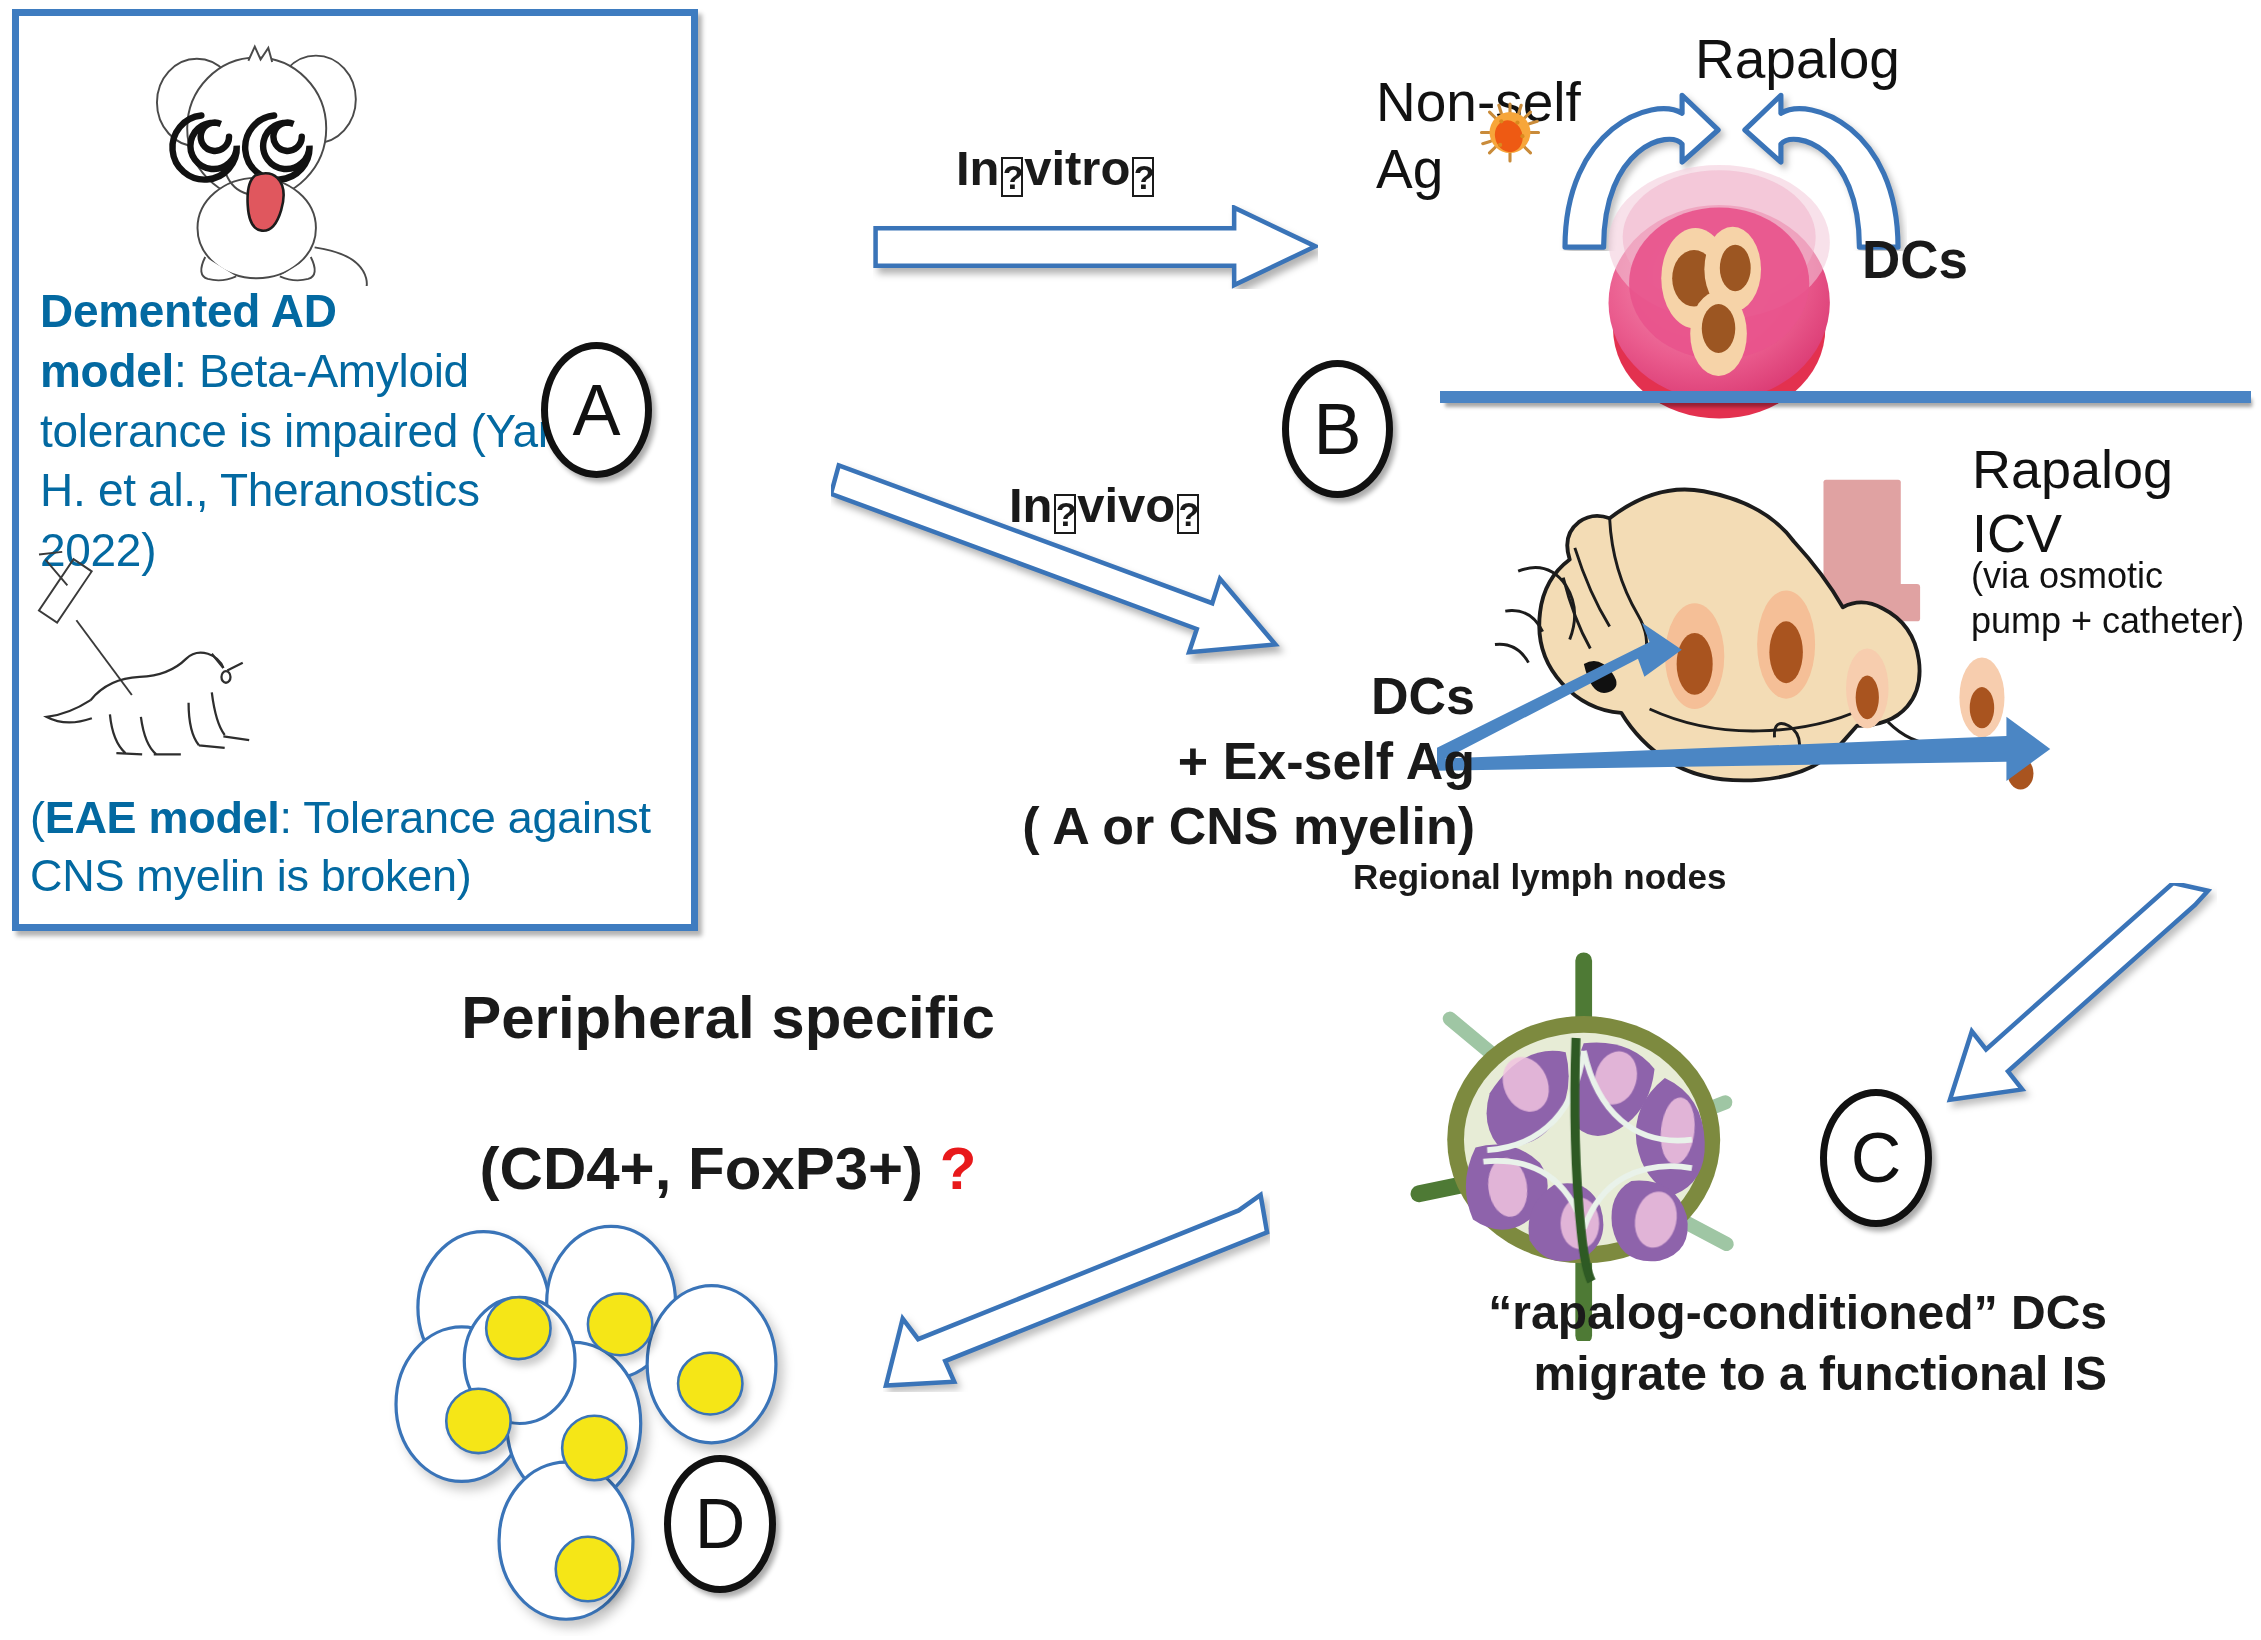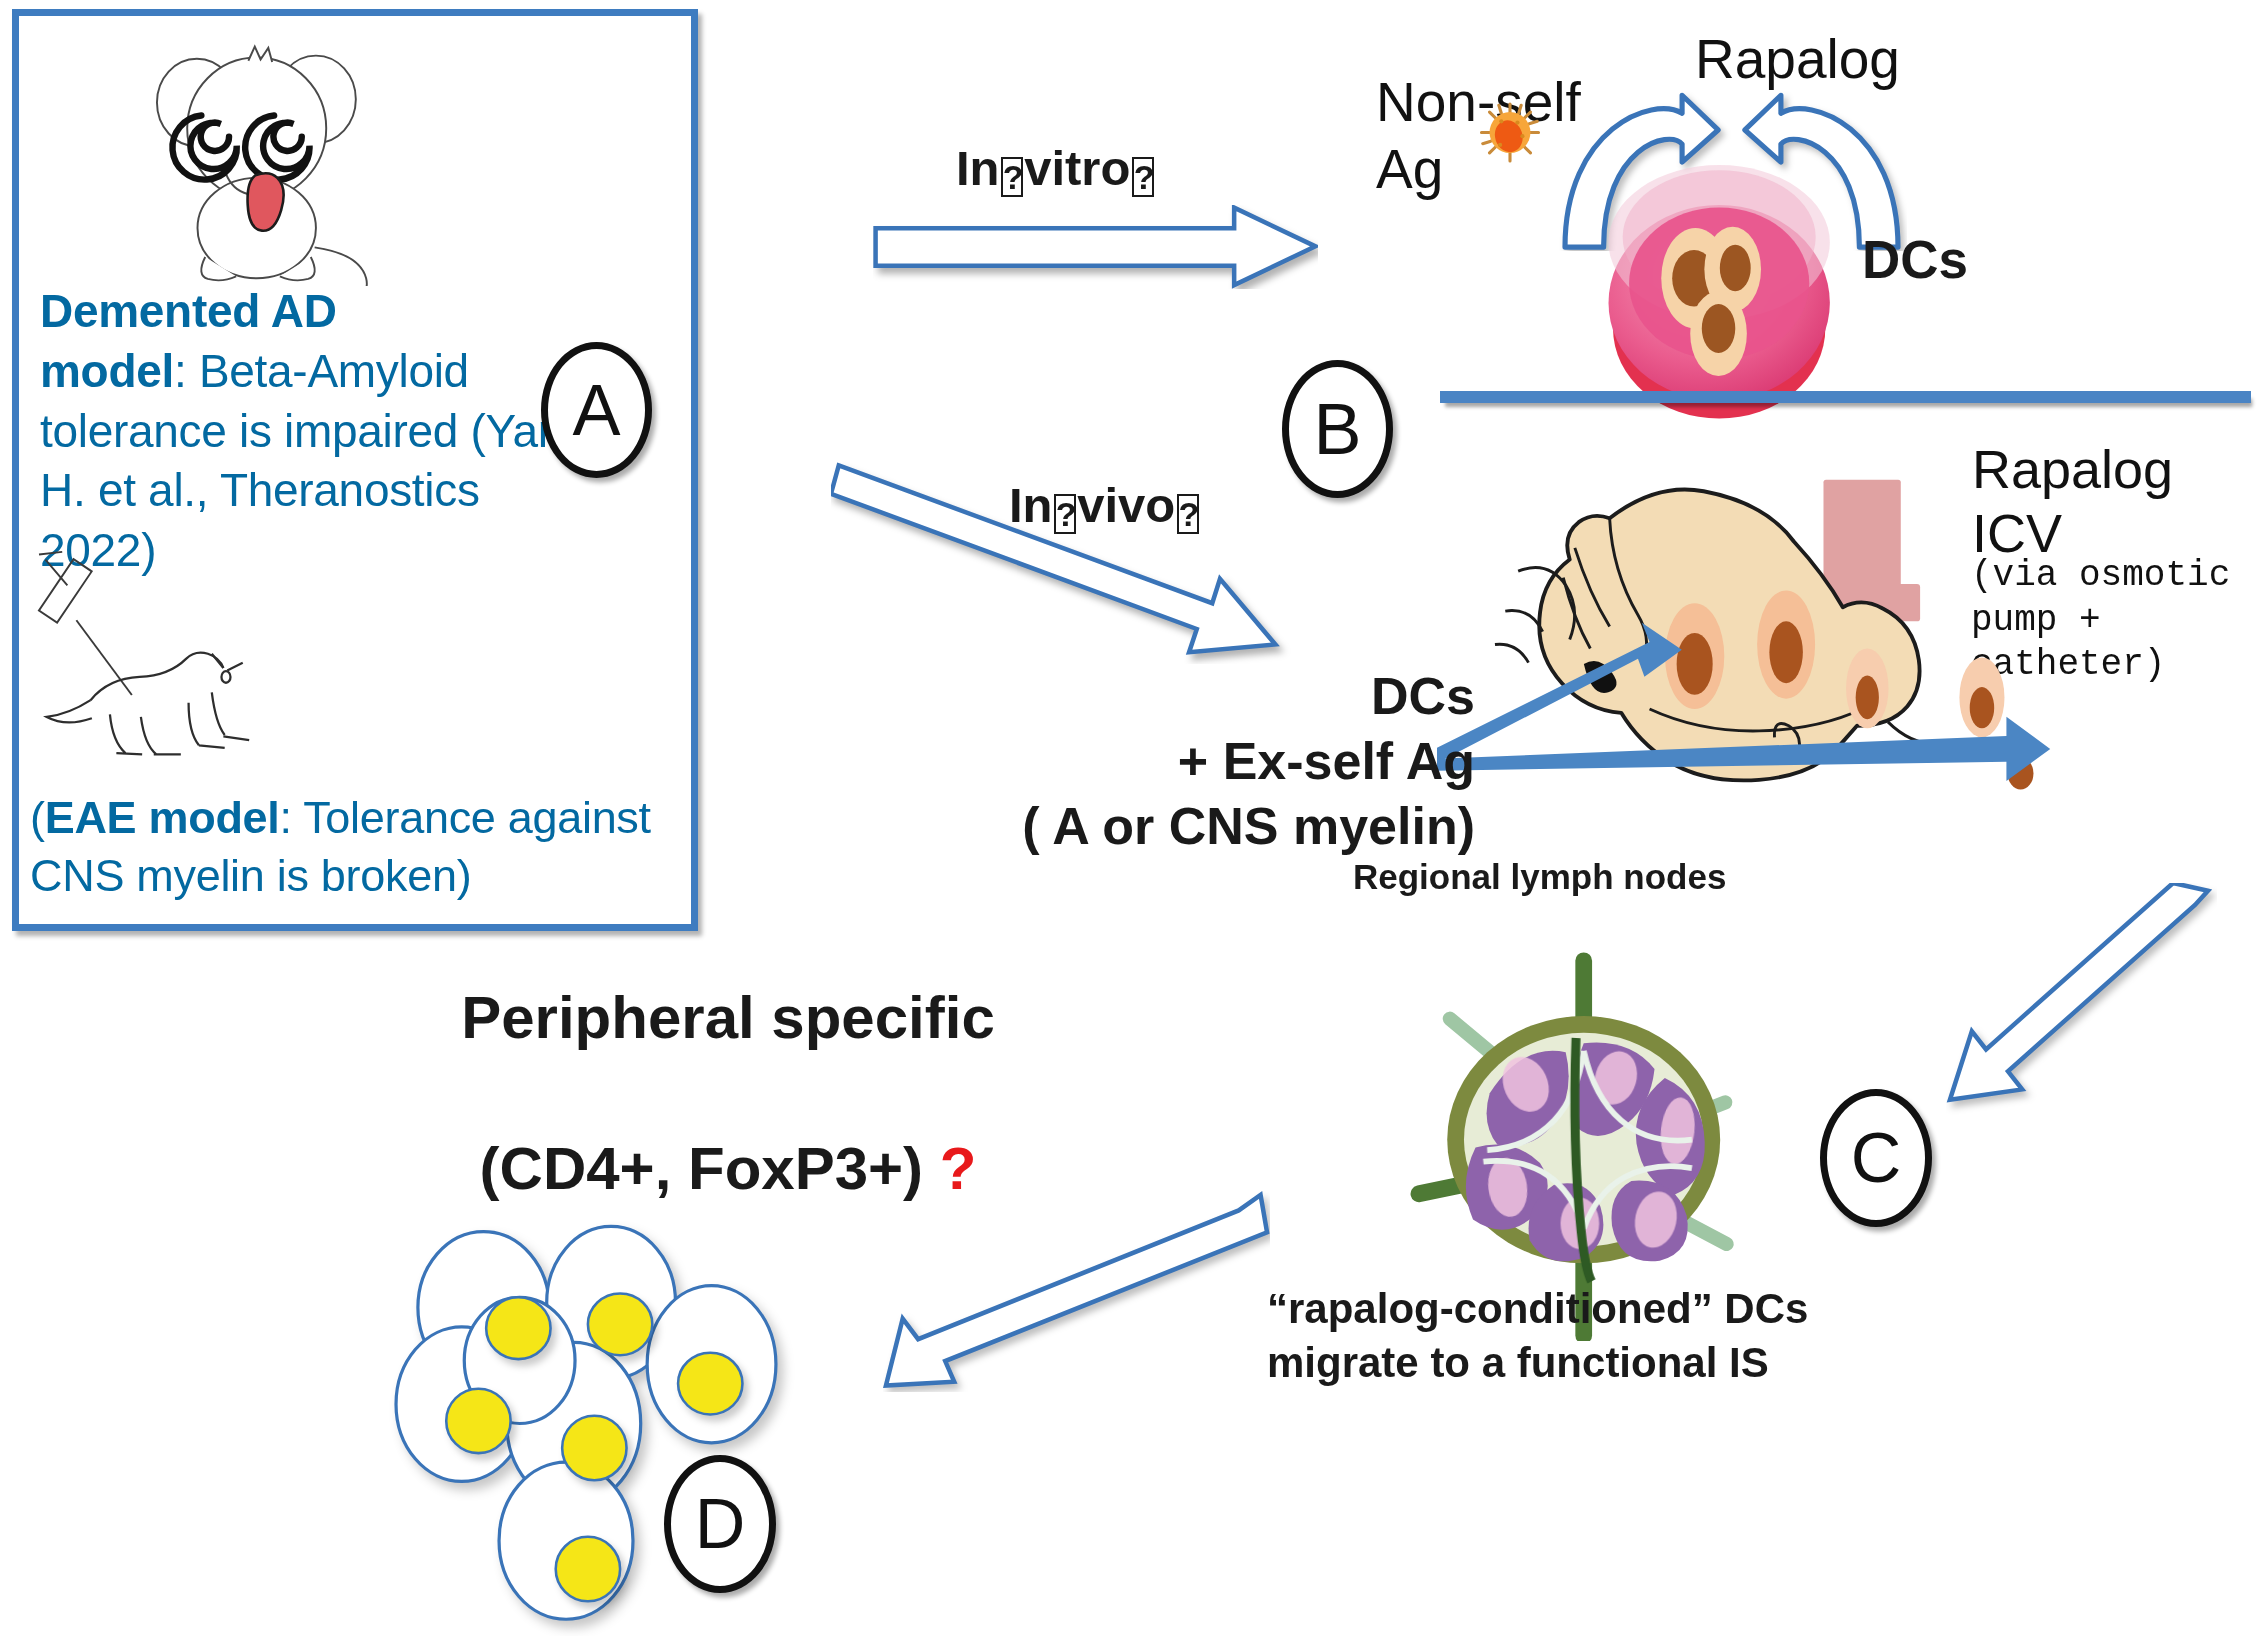--- a/index.html
+++ b/index.html
@@ -55,7 +55,7 @@
   #ag-icon{left:1479px;top:97px;width:62px;height:71px;}
 
   #lbl-rapalogICV{left:1972px;top:438px;font-size:54px;font-weight:400;line-height:1.18;}
-  #lbl-icv-sub{left:1971px;top:554px;font-size:36px;font-weight:400;line-height:1.24;font-family:Liberation Mono, monospace;}
+  #lbl-icv-sub{left:1971px;top:554px;font-size:36px;font-weight:400;line-height:1.24;}
 
   #lbl-dcs-block{left:876px;top:664px;width:599px;font-size:52px;text-align:right;line-height:1.25;}
   #lbl-lymph{left:1353px;top:856px;font-size:35px;}

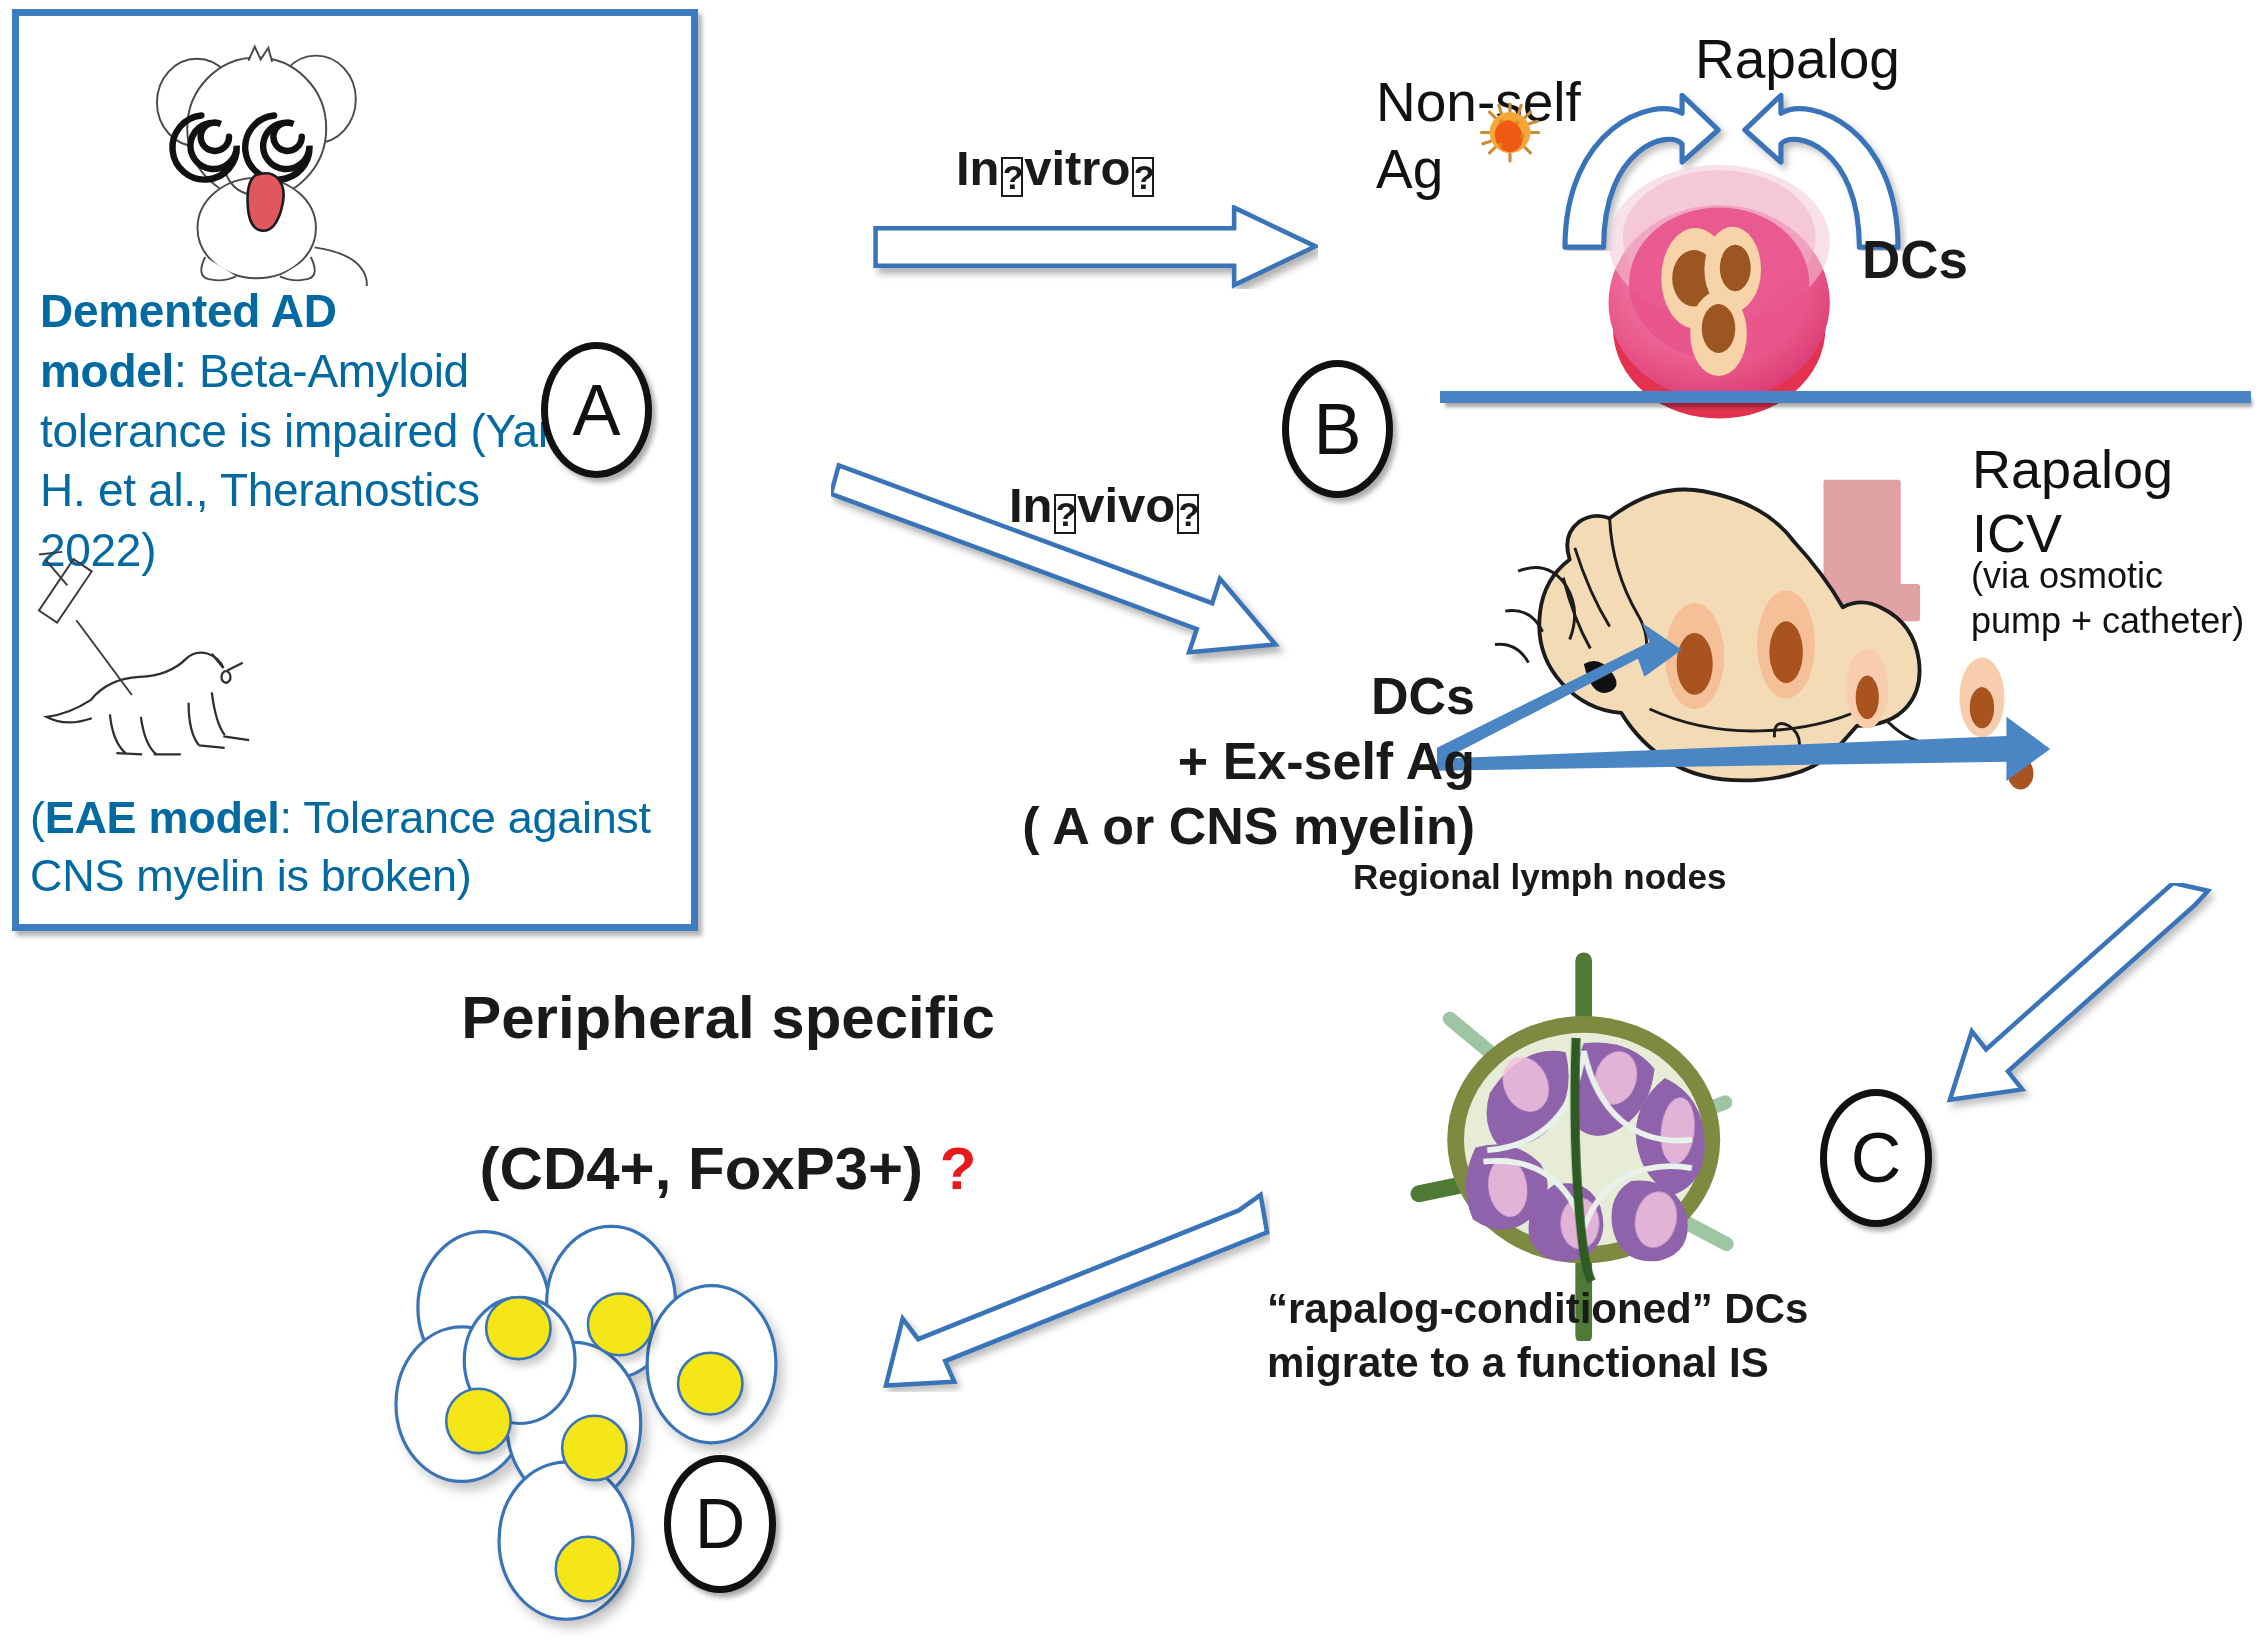--- a/index.html
+++ b/index.html
@@ -63,7 +63,7 @@
   #lbl-periph{left:309px;top:980px;width:838px;font-size:60px;text-align:center;line-height:1.26;}
   #lbl-periph .q{color:#e8191b;font-weight:bold;}
 
-  #lbl-rapalogcond{left:1267px;top:1282px;width:812px;font-size:42px;text-align:left;line-height:1.28;}
+  #lbl-rapalogcond{left:1295px;top:1282px;width:812px;font-size:48px;text-align:right;line-height:1.28;}
 </style>
 </head>
 <body>

